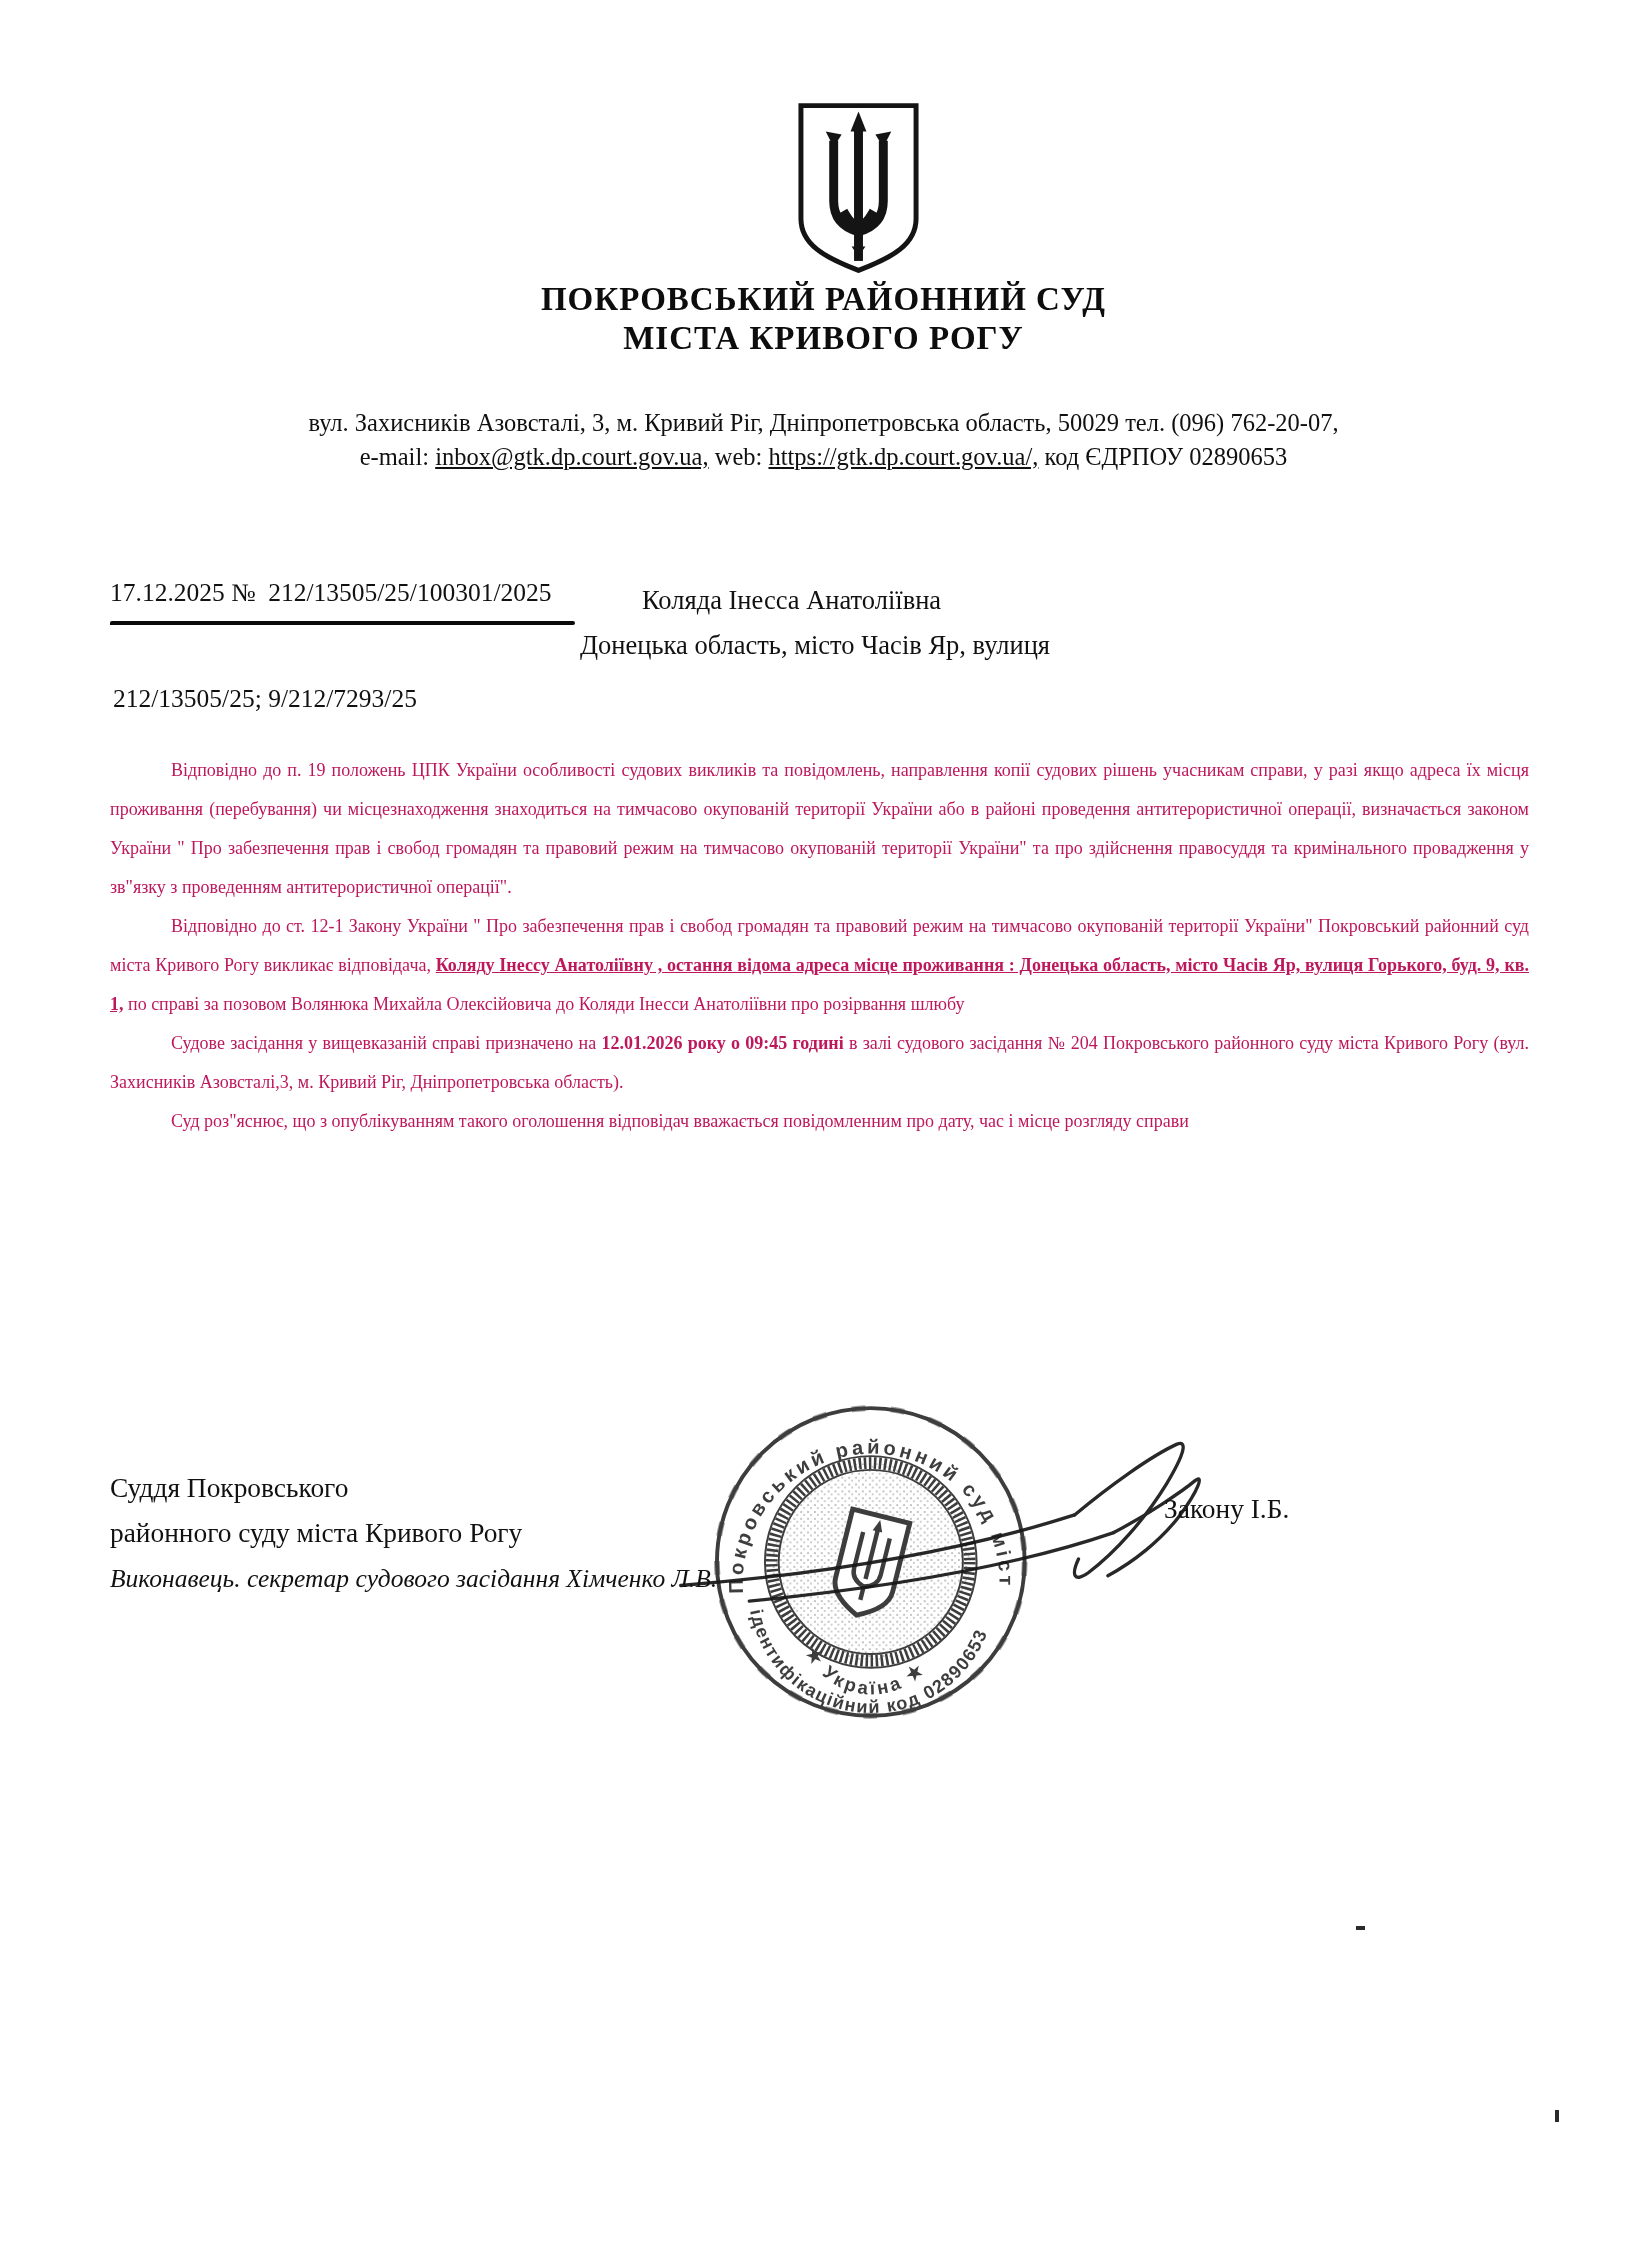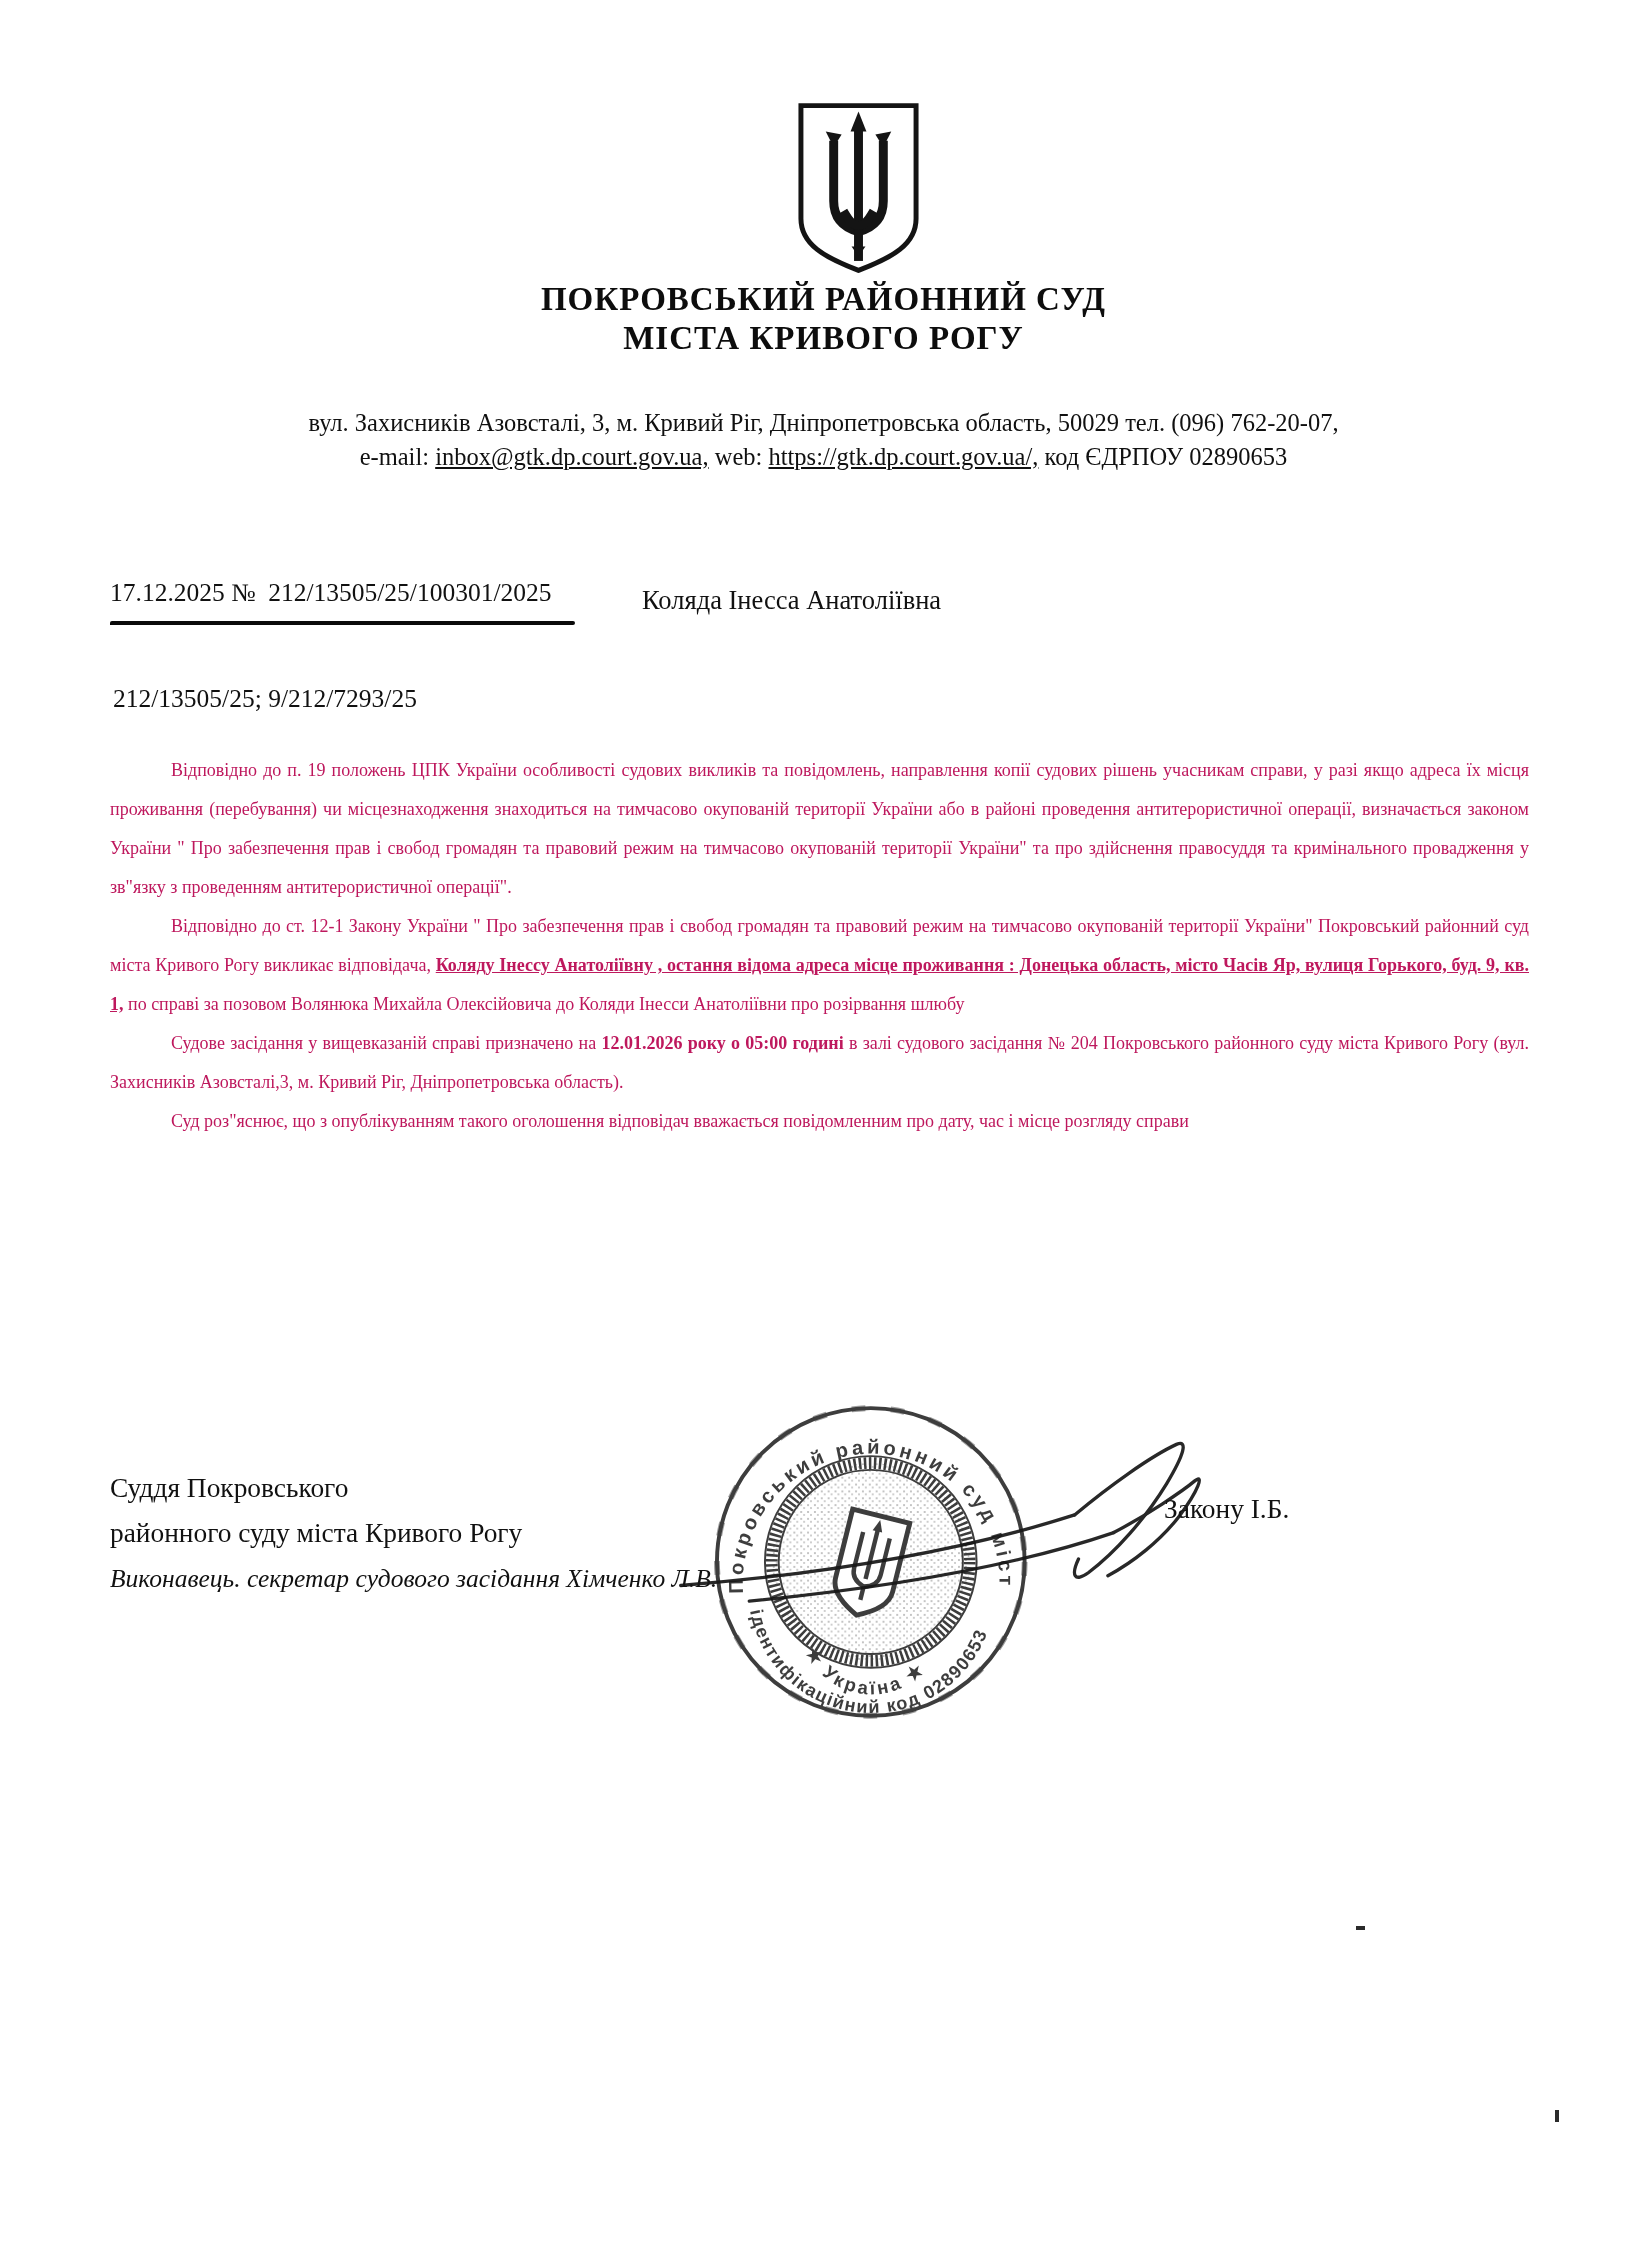--- a/index.html
+++ b/index.html
@@ -84,6 +84,7 @@
 
 <div id="recipient" class="abs">
   <div class="name">Коляда Інесса Анатоліївна</div>
+  <div>Донецька область, місто Часів Яр, вулиця</div>
 </div>
 
 <div id="body-text" class="abs">

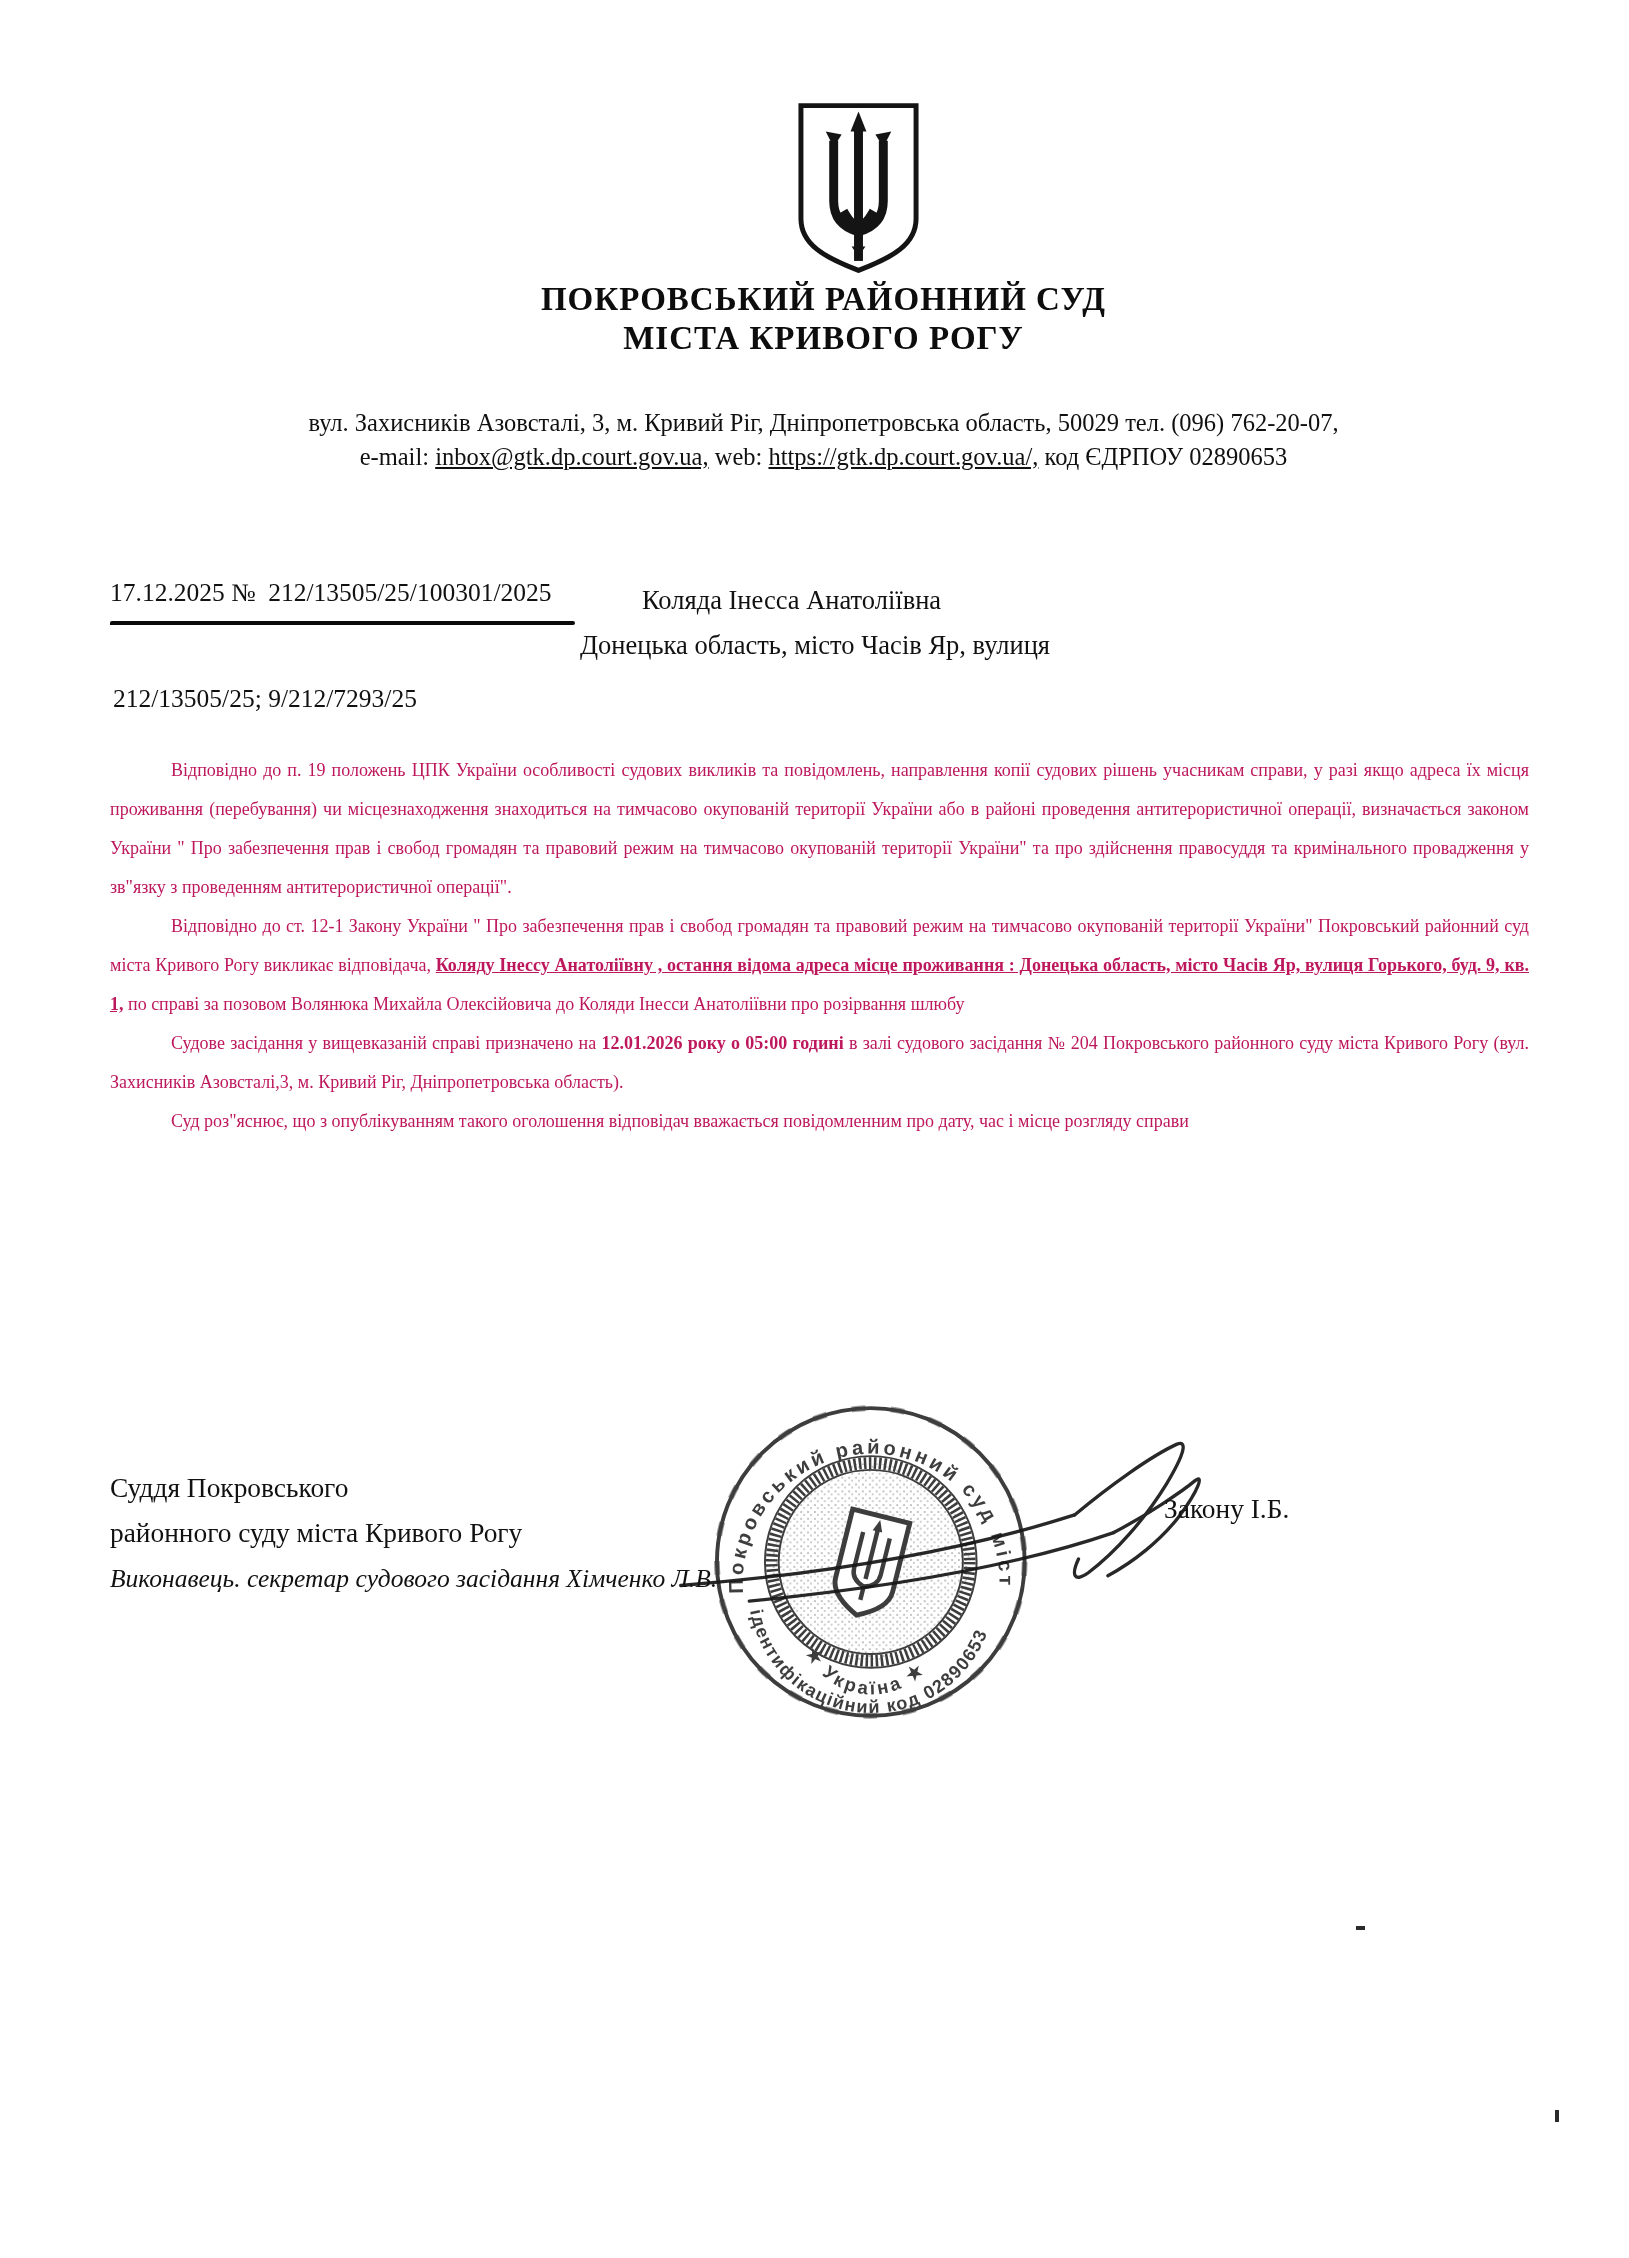--- a/index.html
+++ b/index.html
@@ -90,7 +90,7 @@
 <div id="body-text" class="abs">
   <p><span>Відповідно до п. 19 положень ЦПК України особливості судових викликів та повідомлень, направлення копії судових рішень  учасникам справи, у разі якщо адреса їх місця проживання (перебування) чи місцезнаходження знаходиться на тимчасово окупованій території України або в районі проведення антитерористичної операції, визначається законом України " Про забезпечення прав і свобод громадян та правовий режим на тимчасово окупованій території України" та про здійснення правосуддя та кримінального провадження у зв"язку з проведенням антитерористичної операції".</span></p>
   <p><span>Відповідно до ст. 12-1 Закону України " Про забезпечення прав і свобод громадян та правовий режим на тимчасово окупованій території України" Покровський районний суд міста Кривого Рогу викликає відповідача, </span><span class="bu">Коляду Інессу Анатоліївну , остання відома адреса місце проживання : Донецька область, місто Часів Яр, вулиця Горького, буд. 9, кв. 1,</span><span> по справі  за позовом Волянюка Михайла Олексійовича до Коляди Інесси Анатоліївни про розірвання шлюбу</span></p>
-  <p><span>Судове засідання у вищевказаній справі призначено на </span><span class="b">12.01.2026 року о 05:00 годині</span><span> в залі судового засідання № 204 Покровського районного суду міста Кривого Рогу (вул. Захисників Азовсталі,3, м. Кривий Ріг, Дніпропетровська область).</span></p>
+  <p><span>Судове засідання у вищевказаній справі призначено на </span><span class="b">12.01.2026 року о 09:45 годині</span><span> в залі судового засідання № 204 Покровського районного суду міста Кривого Рогу (вул. Захисників Азовсталі,3, м. Кривий Ріг, Дніпропетровська область).</span></p>
   <p><span>Суд роз"яснює, що з опублікуванням такого оголошення відповідач вважається повідомленним про дату, час і місце розгляду справи</span></p>
 </div>
 

